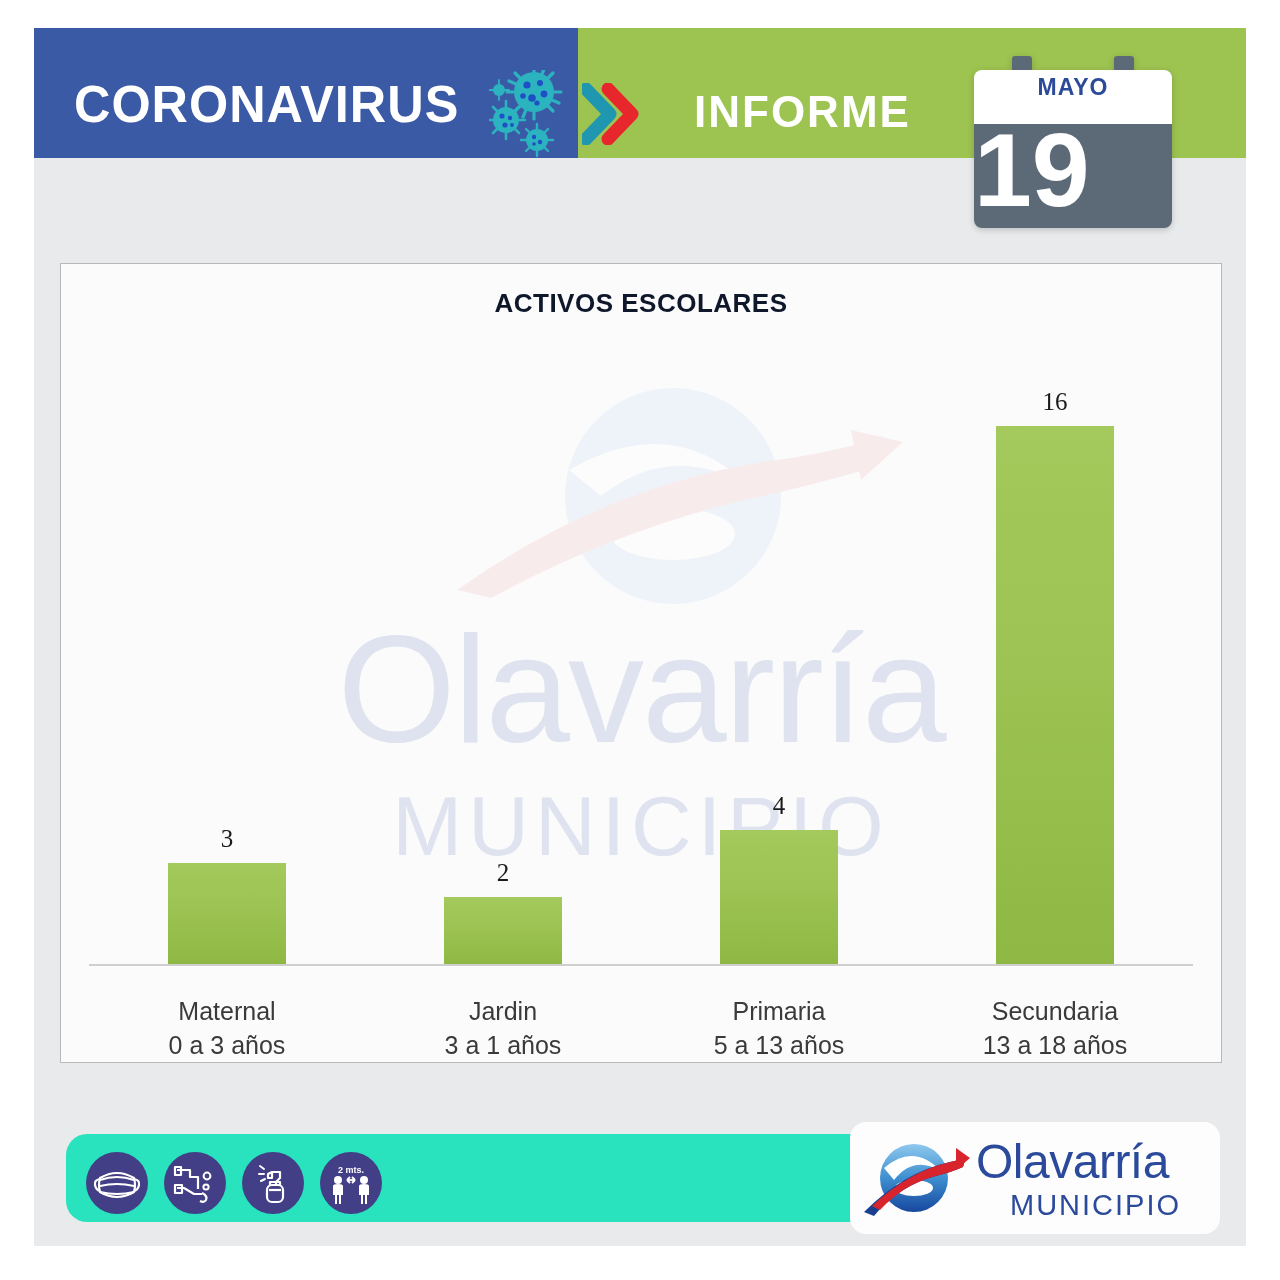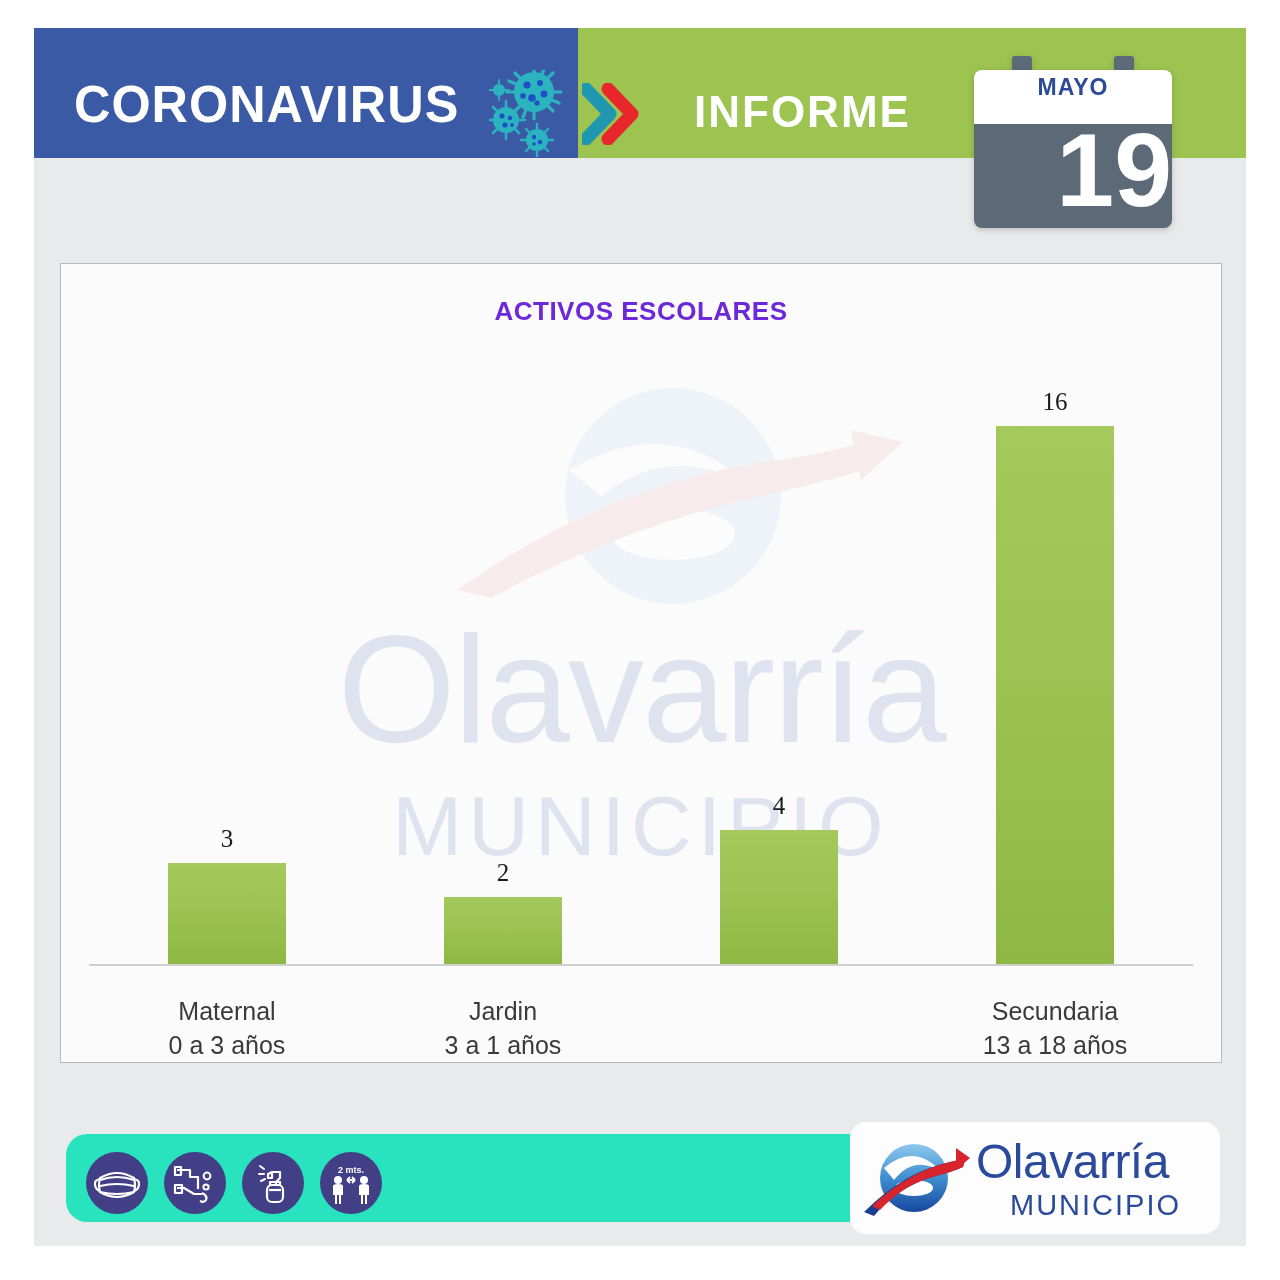--- a/index.html
+++ b/index.html
@@ -96,7 +96,7 @@
   }
   .cal-day{
     position:absolute;left:0;top:60px;width:198px;
-    text-align:right;
+    text-align:left;
     font-size:104px;font-weight:bold;color:#ffffff;
     line-height:104px;
     top:62px;

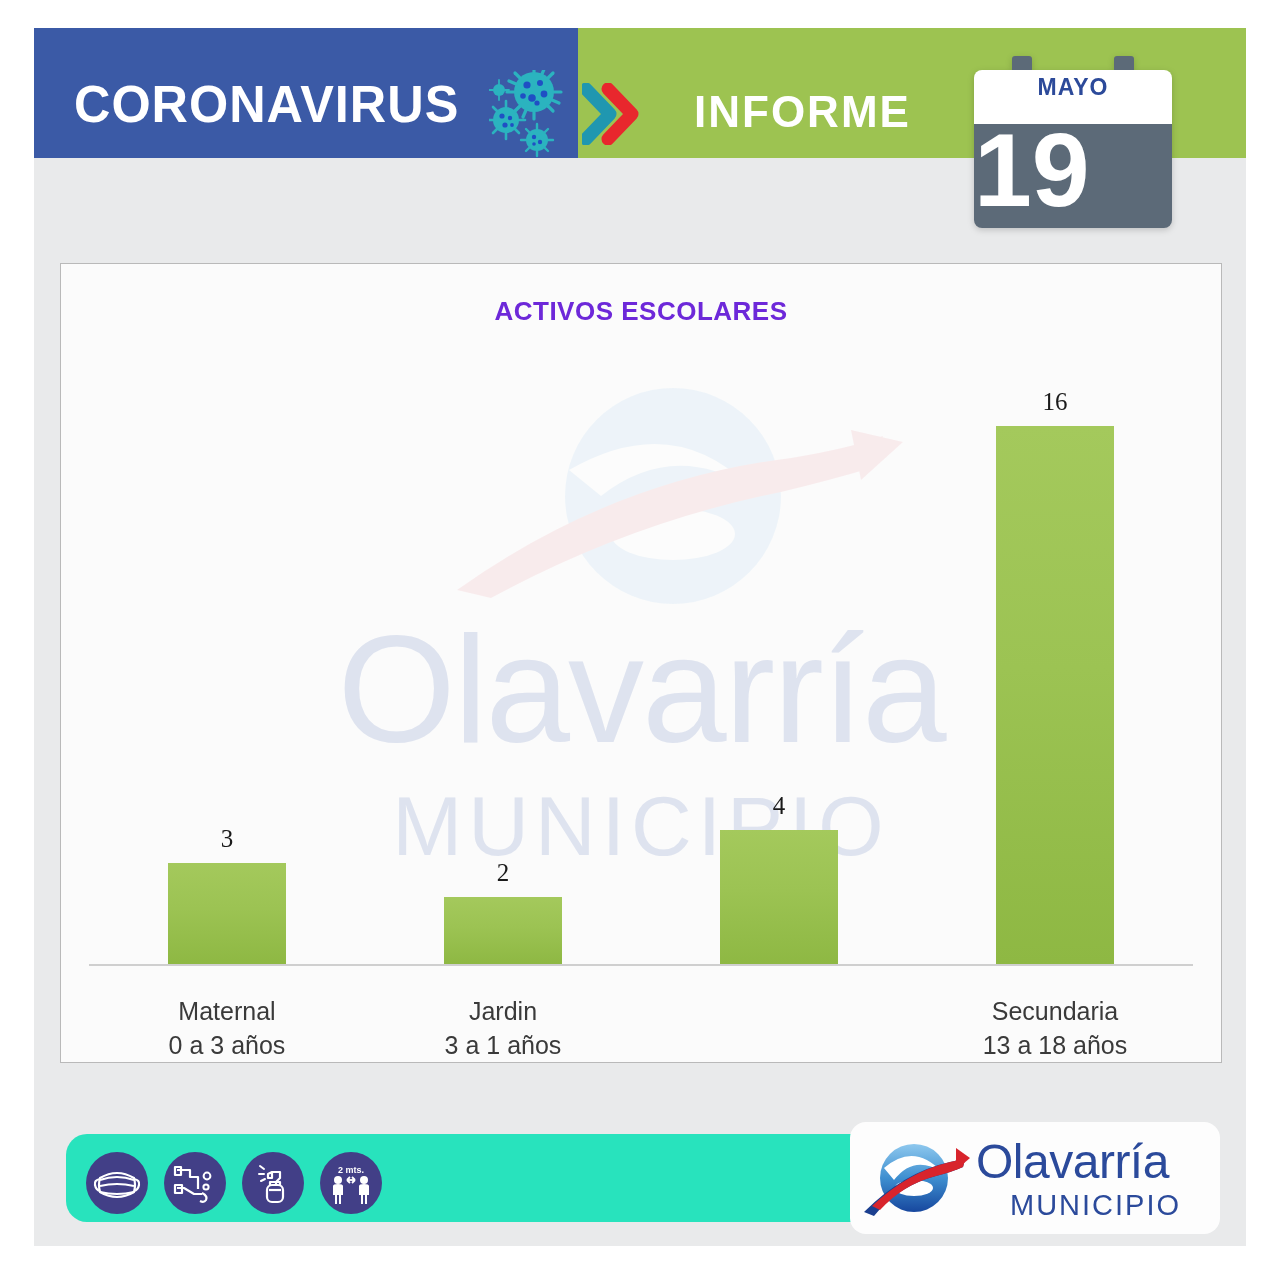--- a/index.html
+++ b/index.html
@@ -114,9 +114,8 @@
   .chart-title{
     position:absolute;left:0;top:24px;width:100%;
     text-align:center;
-    font-size:26px;font-weight:bold;color:#6d28d9;
+    font-size:26px;font-weight:bold;color:#0f172a;
     letter-spacing:0.5px;
-    margin-top:8px;
   }
   
   .watermark{

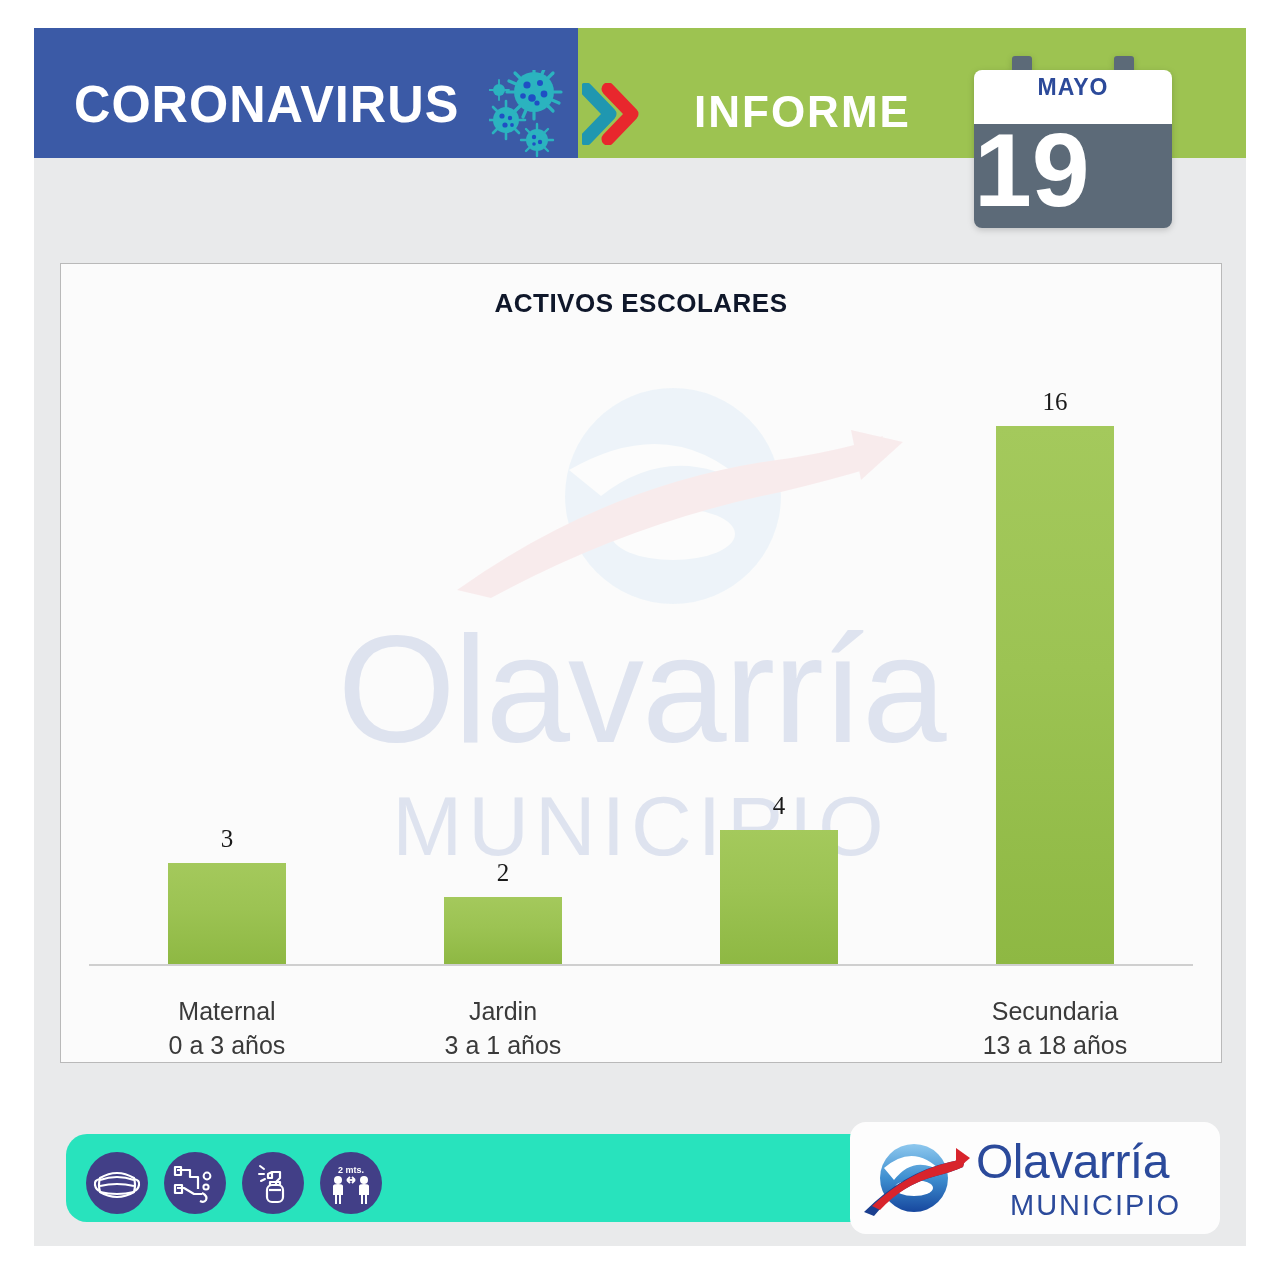--- a/index.html
+++ b/index.html
@@ -391,6 +391,10 @@
           <div class="l1">Jardin</div>
           <div class="l2">3 a 1 años</div>
         </div>
+        <div class="cat" style="left: 552px;">
+          <div class="l1">Primaria</div>
+          <div class="l2">5 a 13 años</div>
+        </div>
         <div class="cat" style="left: 828px;">
           <div class="l1">Secundaria</div>
           <div class="l2">13 a 18 años</div>

